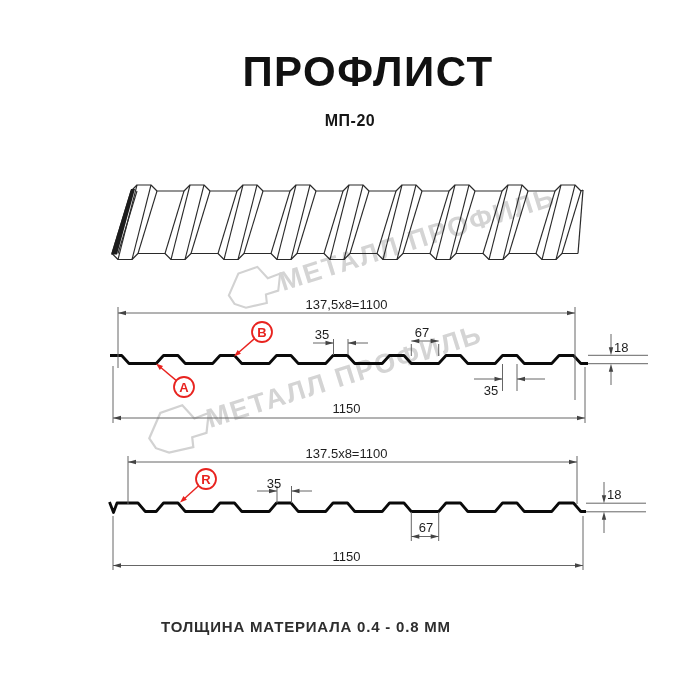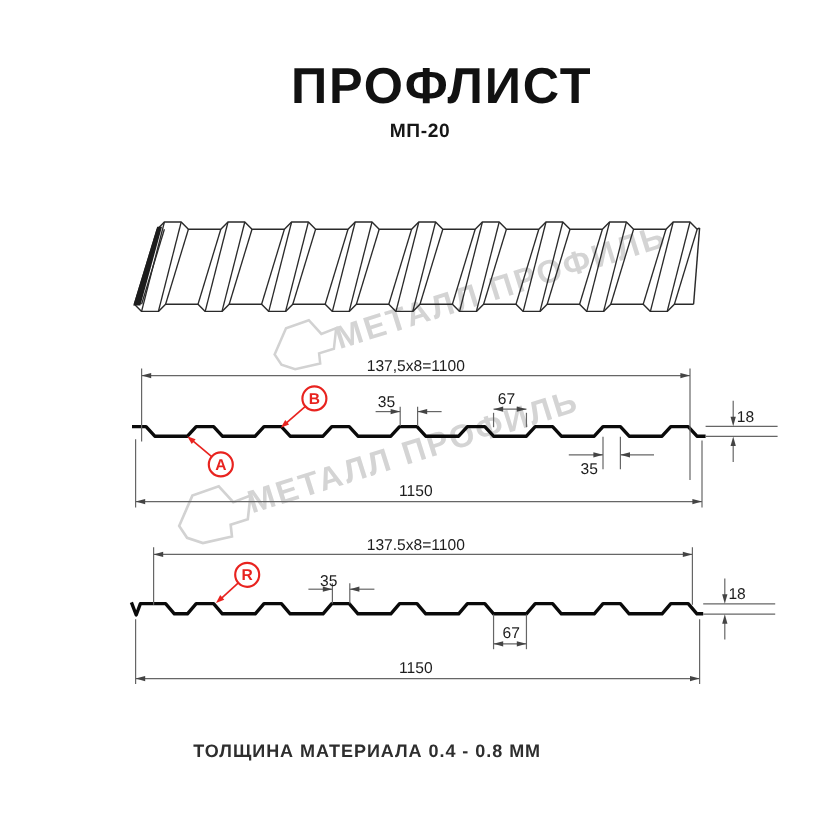--- a/index.html
+++ b/index.html
@@ -18,7 +18,7 @@
     font-size:42px;font-weight:800;letter-spacing:1.5px;line-height:1.05;padding-left:36px;
   }
   .header .subtitle{
-    font-size:16px;font-weight:700;letter-spacing:0.5px;margin-top:7px;color:#161616;
+    font-size:16px;font-weight:700;letter-spacing:0.5px;margin-top:18px;color:#161616;
   }
   .footer-note{
     position:absolute;top:618px;left:0;width:612px;

